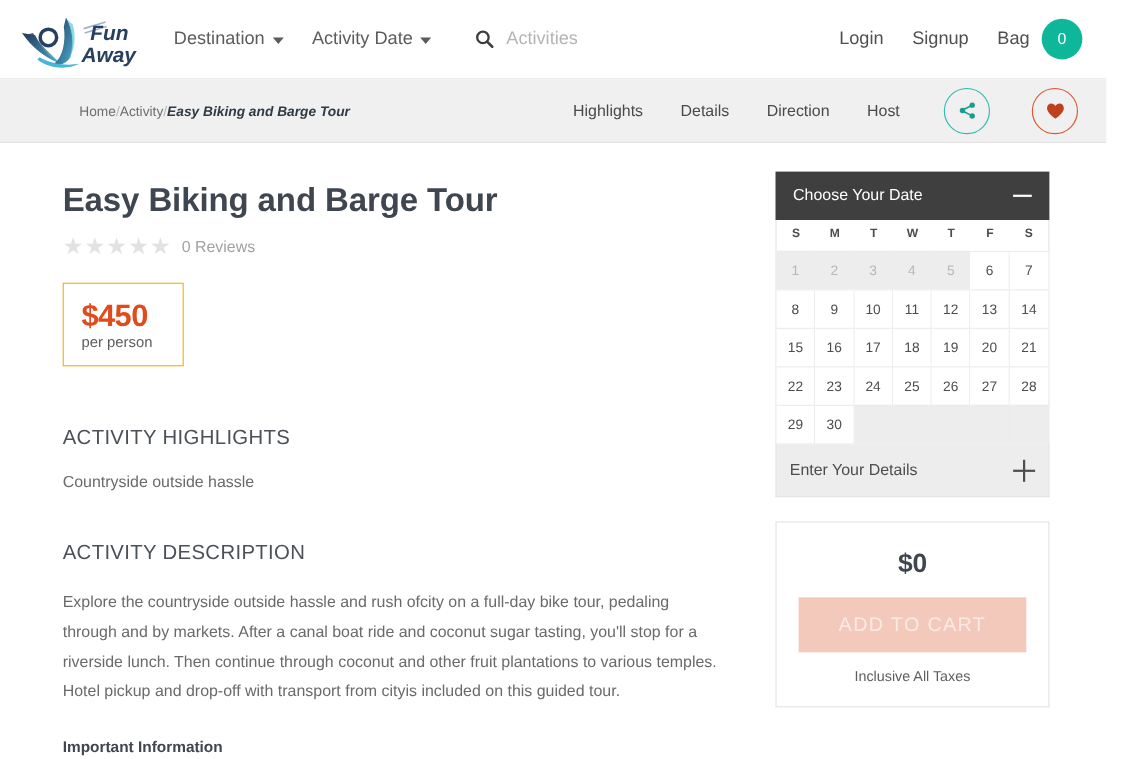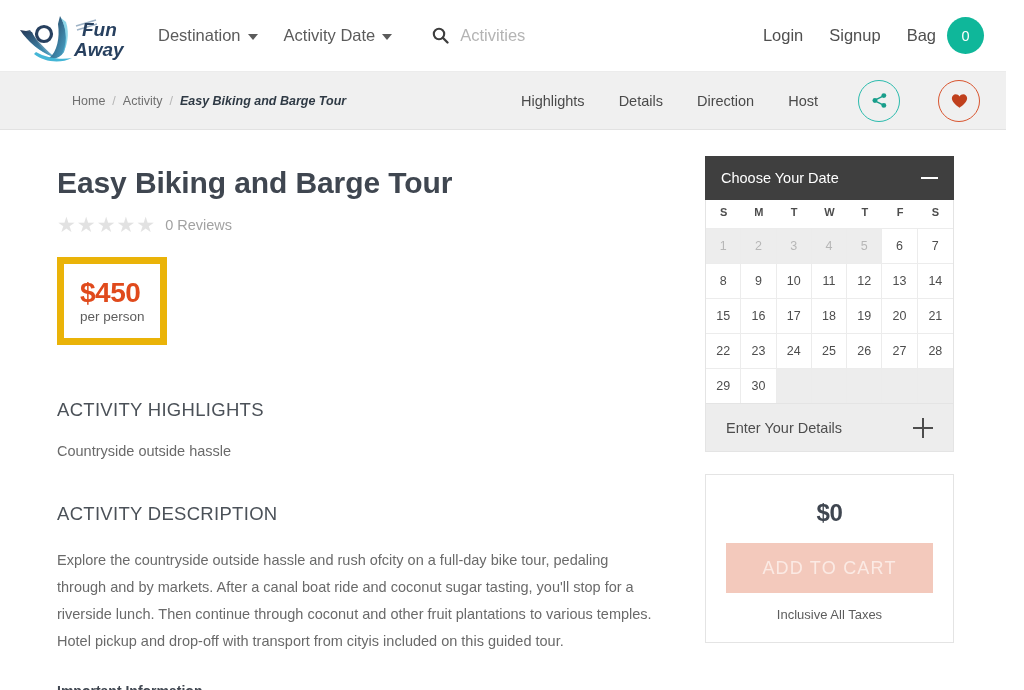--- a/index.html
+++ b/index.html
@@ -117,7 +117,6 @@
   }
   .breadcrumb {
     display: flex; align-items: center;
-    gap: 7px;
     font-size: 12.5px;
   }
   .bc-link { color: #6f6f6f; cursor: pointer; text-decoration: none; }

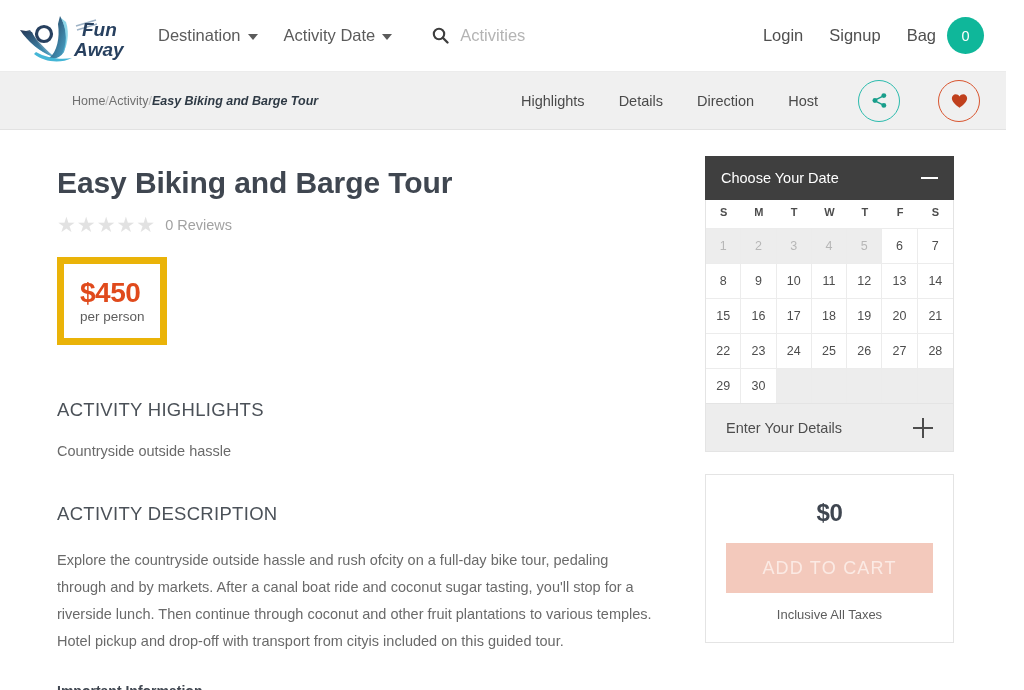--- a/index.html
+++ b/index.html
@@ -168,7 +168,7 @@
 
   .price-box {
     width: 110px;
-    border: 7px solid #eab308;
+    border: 1px solid #eab308;
     padding: 14px 12px 14px 16px;
     margin-bottom: 54px;
   }

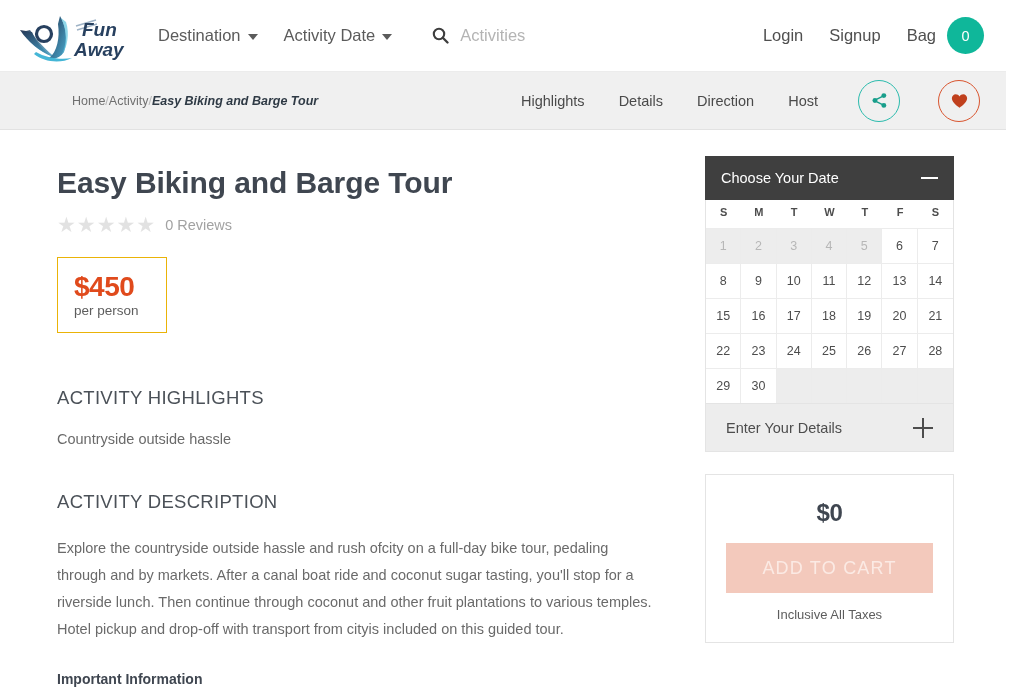--- a/index.html
+++ b/index.html
@@ -255,7 +255,7 @@
     height: 48px;
     display: flex; align-items: center;
     justify-content: space-between;
-    padding: 0 20px;
+    padding: 0 12px;
     font-size: 14.5px;
     color: #4d4d4d;
     cursor: pointer;

